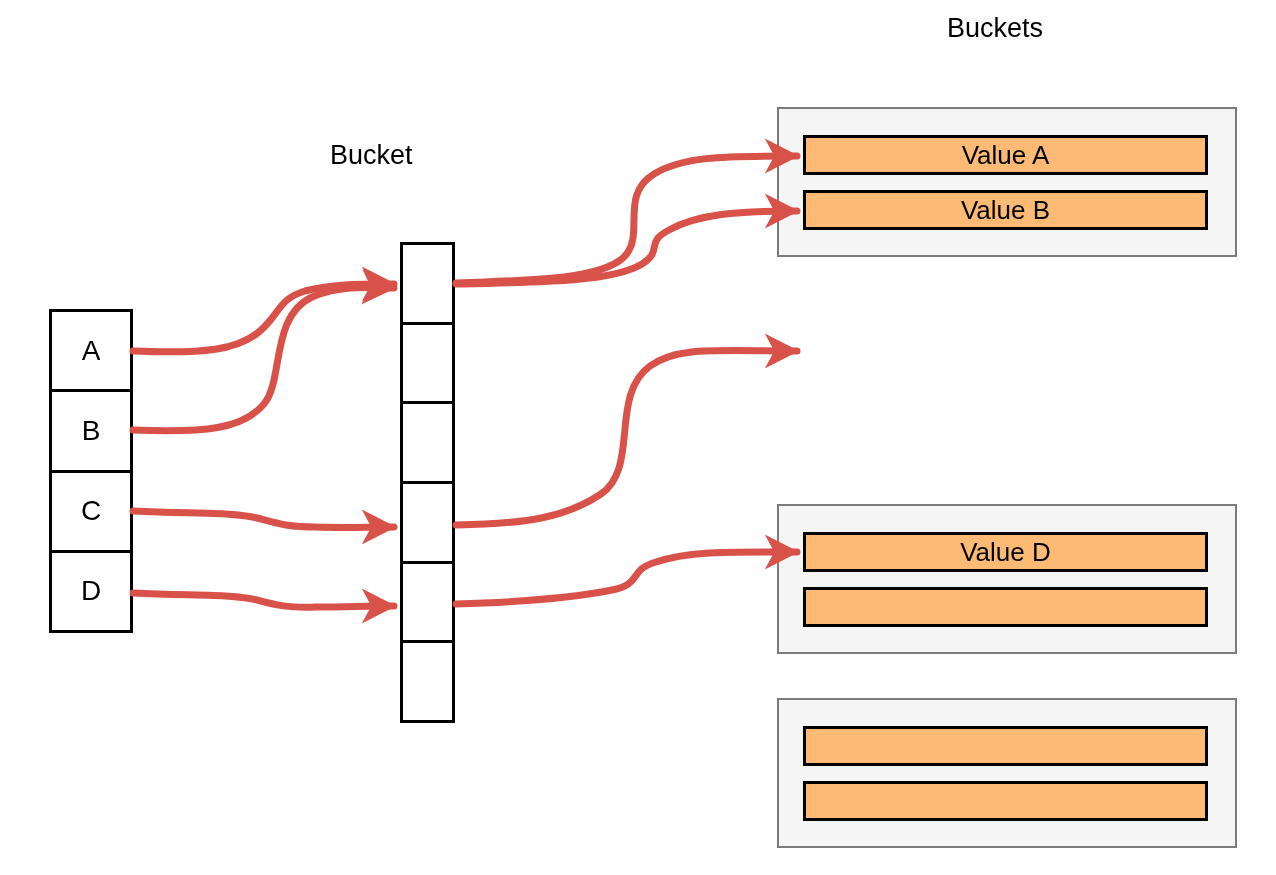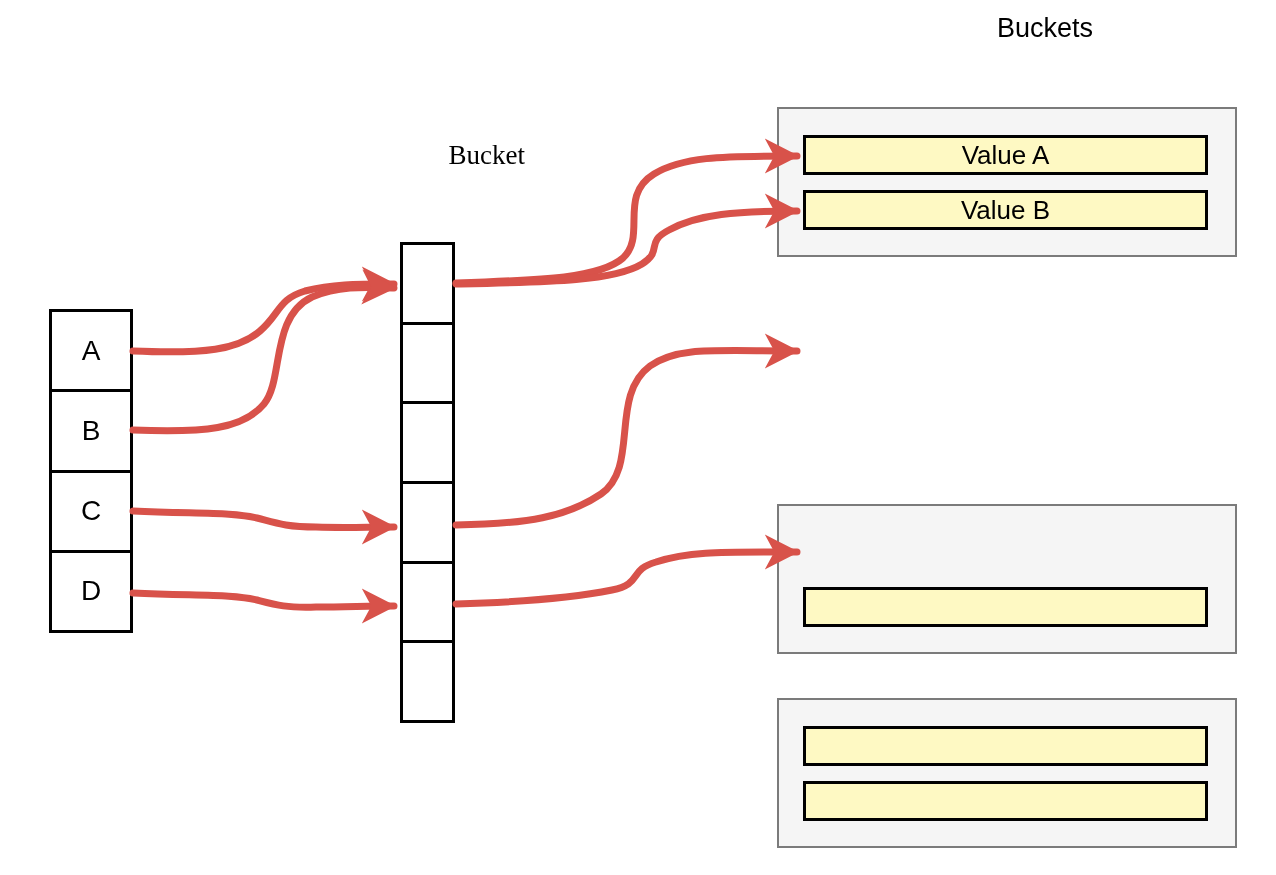--- a/index.html
+++ b/index.html
@@ -19,7 +19,7 @@
   
   .buckets-title {
     position: absolute;
-    left: 815px; top: 12px; width: 460px;
+    left: 765px; top: 12px; width: 460px;
     text-align: center;
     font-size: 27px;
     line-height: 32px;

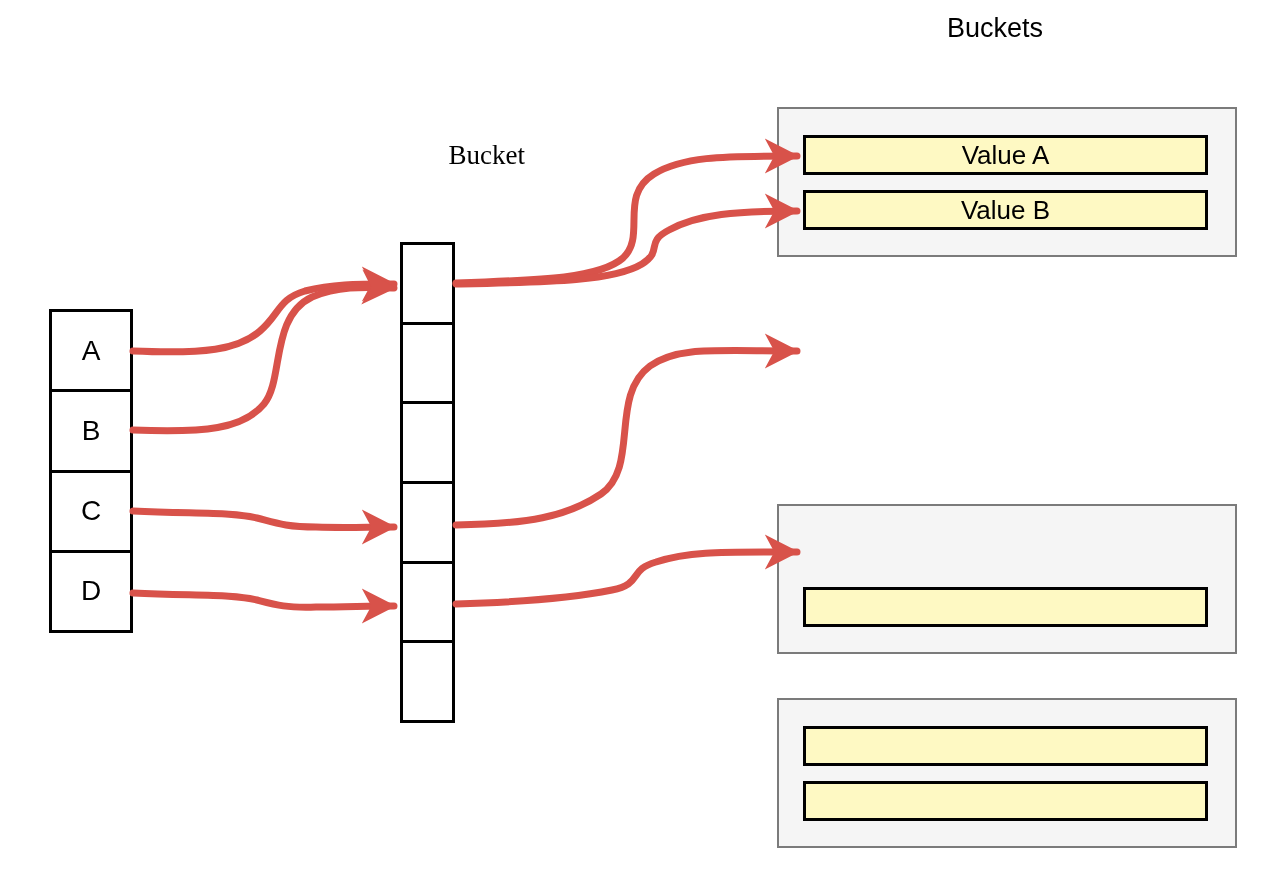--- a/index.html
+++ b/index.html
@@ -27,10 +27,9 @@
   .pointer-label {
     position: absolute;
     left: 330px; top: 136px; width: 195px;
-    text-align: right;
+    text-align: left;
     font-size: 27px;
     line-height: 38px;
-    font-family: Liberation Serif, serif;
   }
   
   .keys-column {

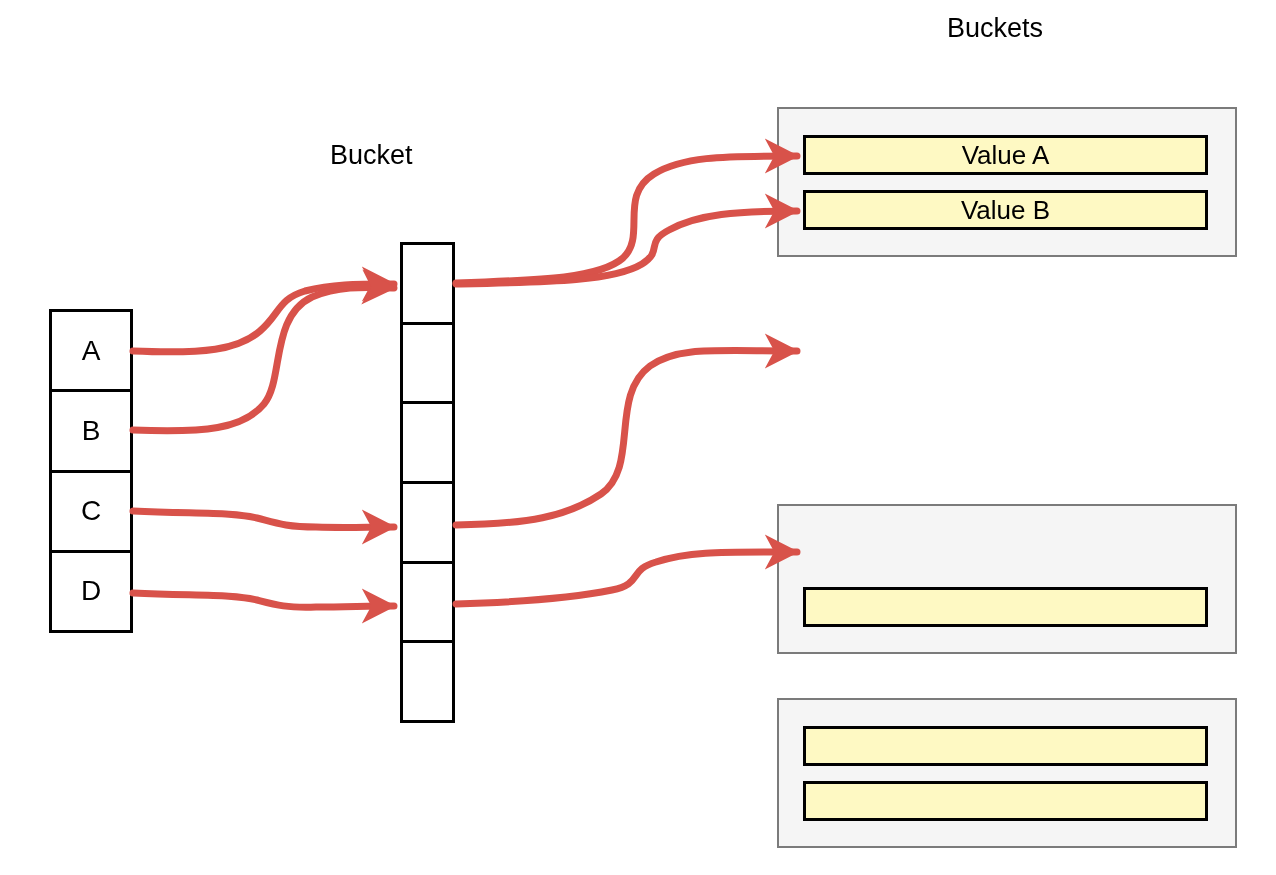--- a/index.html
+++ b/index.html
@@ -85,7 +85,7 @@
     left: 24px;
     width: 405px; height: 40px;
     box-sizing: border-box;
-    background: #fef9c3;
+    background: #fdba74;
     border: 3px solid var(--color-cell-border, #000000);
     display: flex;
     align-items: center;

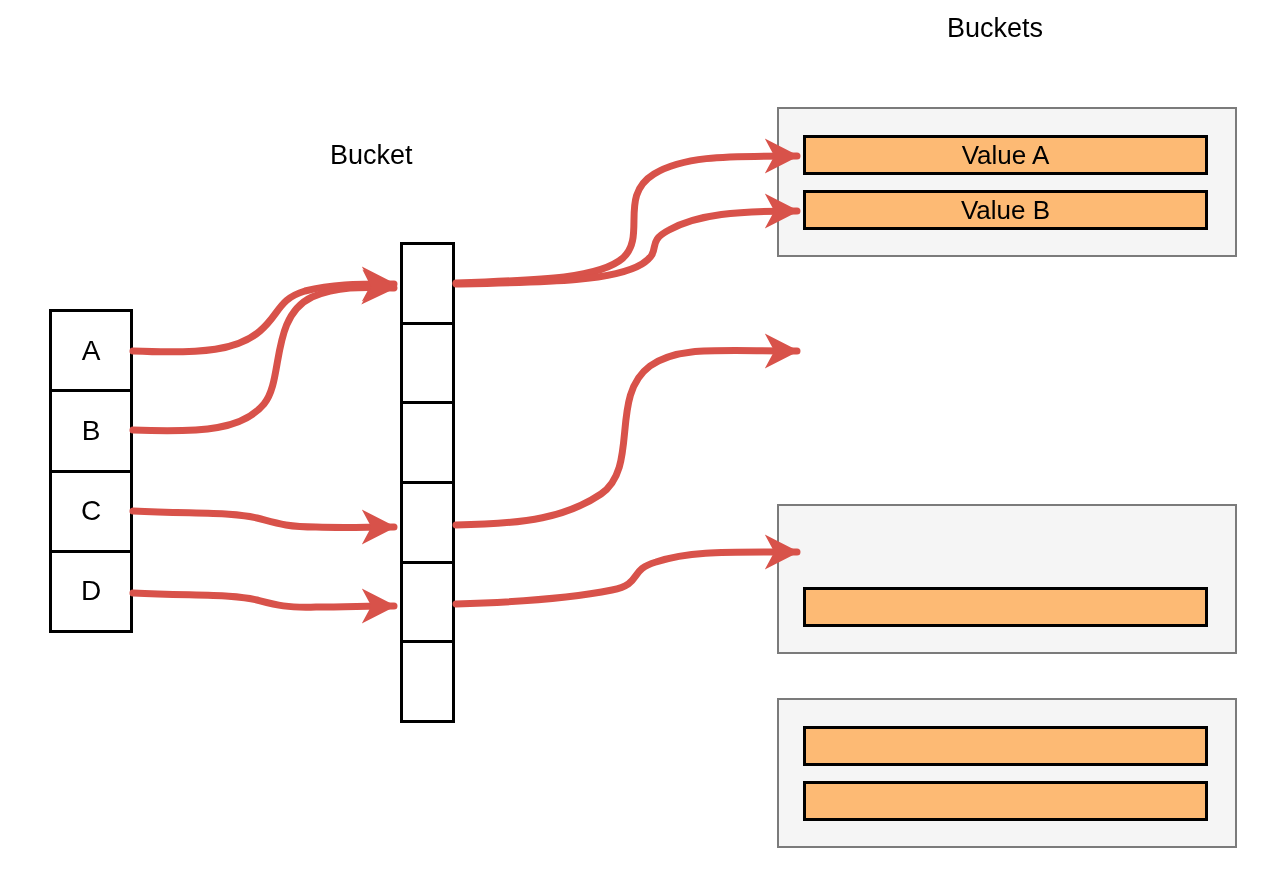--- a/index.html
+++ b/index.html
@@ -144,6 +144,7 @@
 
 
   <div class="bucket bucket-3">
+    <div class="bucket-row row-1">Value D</div>
     <div class="bucket-row row-2"></div>
   </div>
 

